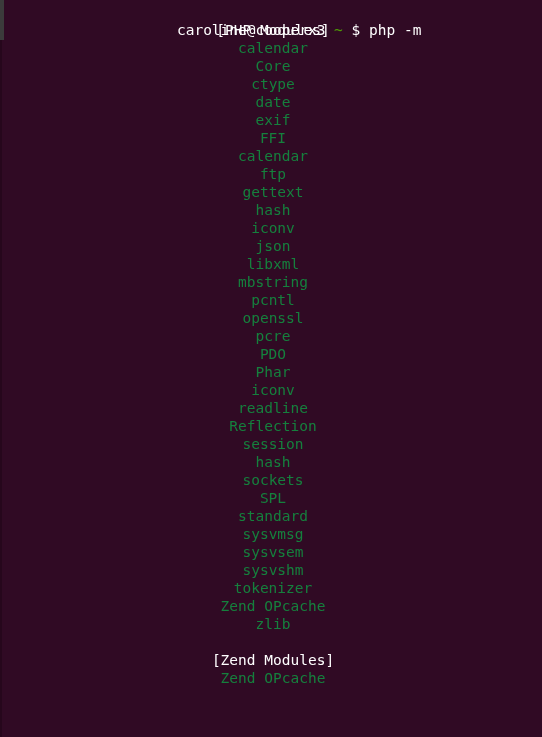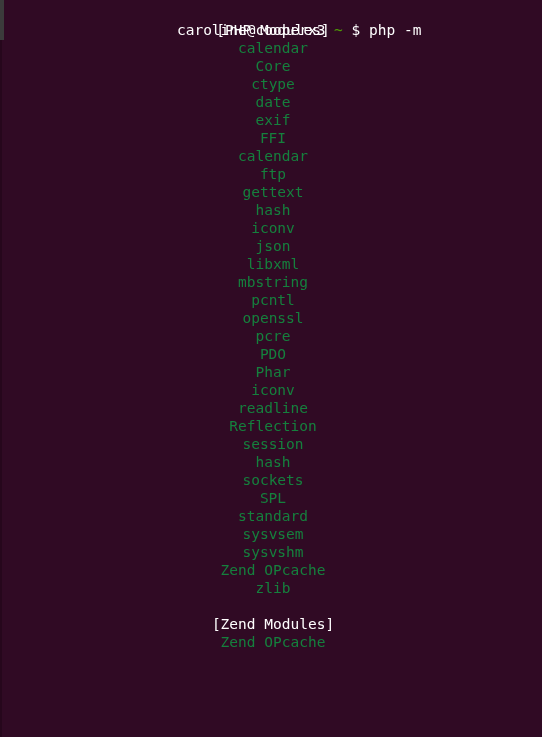--- a/index.html
+++ b/index.html
@@ -113,6 +113,7 @@
         <div class="line module">sockets</div>
         <div class="line module">SPL</div>
         <div class="line module">standard</div>
+        <div class="line module">sysvmsg</div>
         <div class="line module">sysvsem</div>
         <div class="line module">sysvshm</div>
         <div class="line module">Zend OPcache</div>

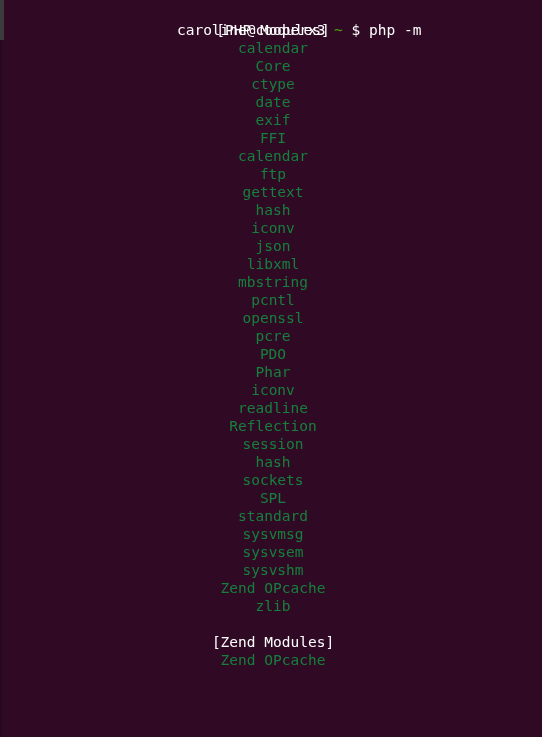--- a/index.html
+++ b/index.html
@@ -116,6 +116,7 @@
         <div class="line module">sysvmsg</div>
         <div class="line module">sysvsem</div>
         <div class="line module">sysvshm</div>
+        <div class="line module">tokenizer</div>
         <div class="line module">Zend OPcache</div>
         <div class="line module">zlib</div>
       </div>

